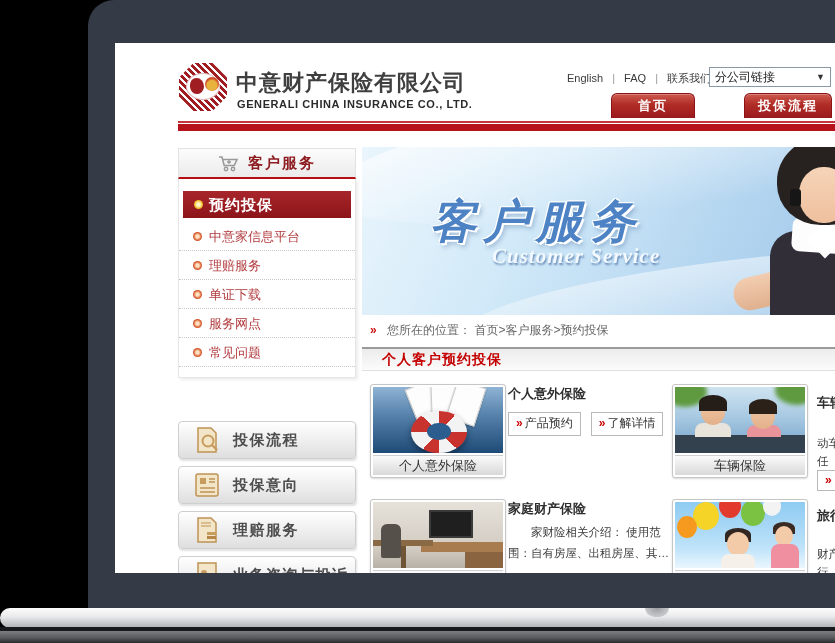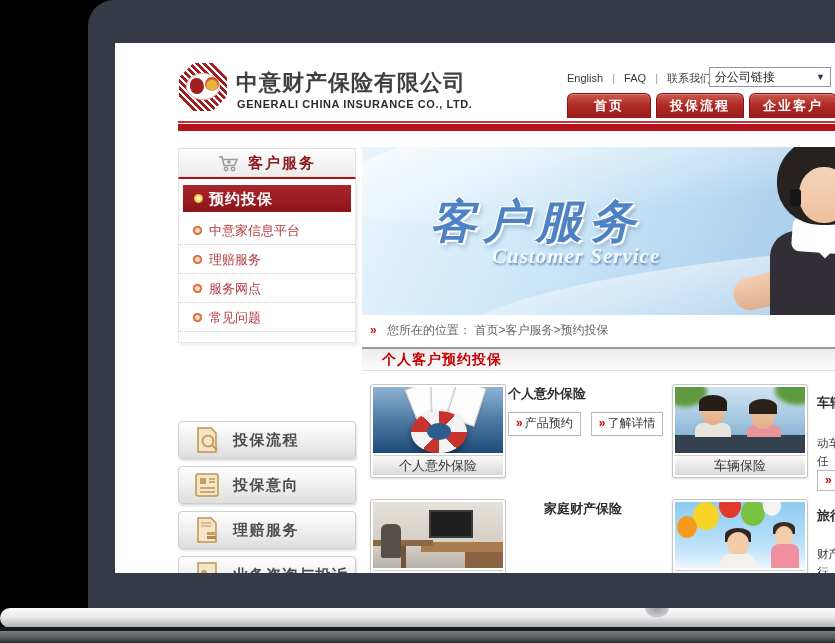--- a/index.html
+++ b/index.html
@@ -51,7 +51,7 @@
     font-weight:bold; letter-spacing:2px; border-radius:6px 6px 0 0; cursor:pointer;
     border:1px solid #8c1216; border-bottom:none;
     background:linear-gradient(180deg,#cd5a50 0%,#b02c26 45%,#991a1d 100%);
-    box-shadow:inset 0 1px 0 rgba(255,255,255,0.25); }
+    box-shadow:inset 0 1px 0 rgba(255,255,255,0.25);margin-left:44px; }
   .tab.t0 { width:84px; } .tab.t1 { width:88px; } .tab.t2 { width:88px; }
 
   .red-rule { position:absolute; left:63px; top:78px; right:0; }

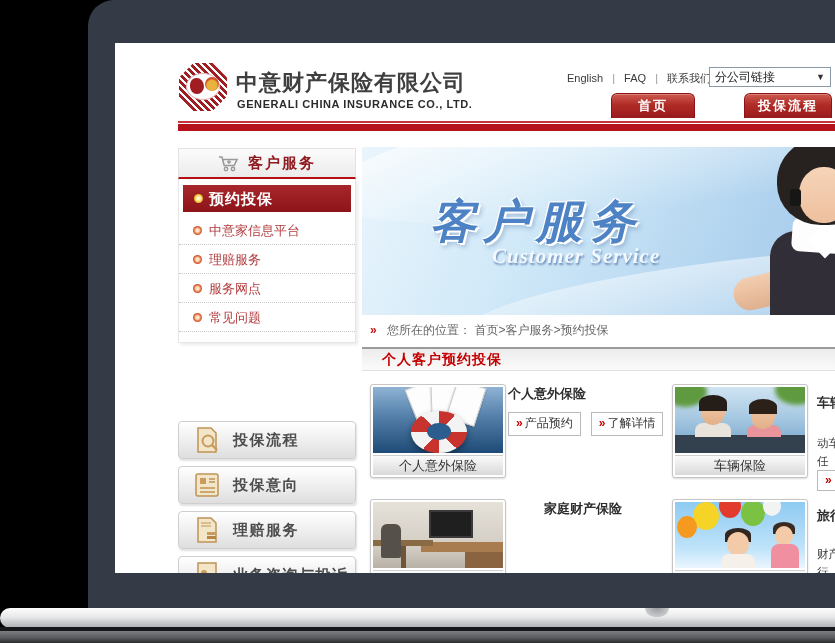--- a/index.html
+++ b/index.html
@@ -65,7 +65,7 @@
     background:linear-gradient(180deg,#fcfcfc,#ebebeb); display:flex; align-items:center;
     justify-content:center; gap:8px; color:#8e1c20; font-size:15px; font-weight:bold; letter-spacing:2px; }
   .sb-body { border:1px solid #e6e6e6; border-top:none; background:#fff;
-    padding:6px 0 10px; box-shadow:2px 2px 3px rgba(0,0,0,0.08); }
+    padding:12px 0 10px; box-shadow:2px 2px 3px rgba(0,0,0,0.08); }
   .sb-item { height:29px; line-height:29px; padding-left:30px; font-size:13px; color:#b13b3e;
     border-bottom:1px dotted #c8c8c8; position:relative; cursor:pointer; white-space:nowrap; }
   .sb-item .dot { position:absolute; left:14px; top:10px; width:9px; height:9px; border-radius:50%;

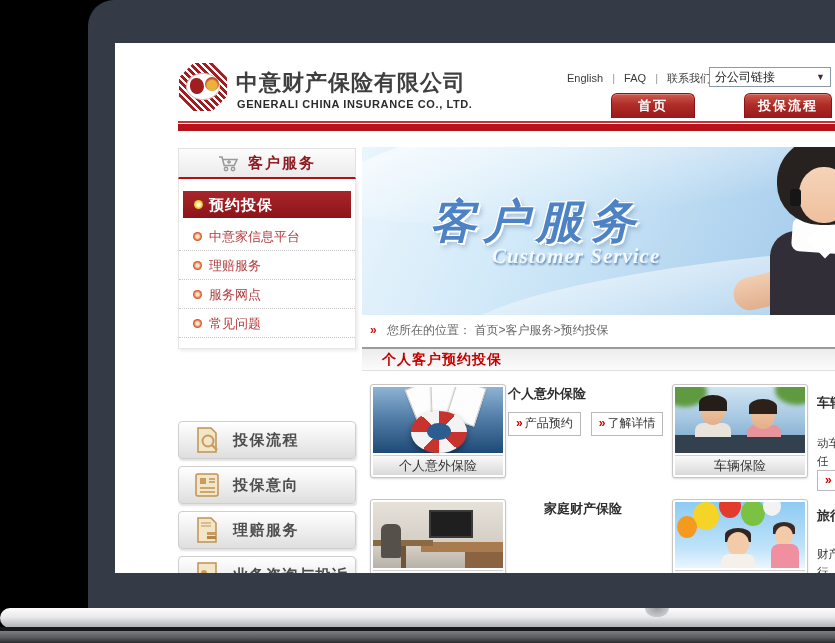--- a/index.html
+++ b/index.html
@@ -265,6 +265,10 @@
         </div>
         <div class="sb-item">
           <span class="dot"></span>
+          <span>单证下载</span>
+        </div>
+        <div class="sb-item">
+          <span class="dot"></span>
           <span>服务网点</span>
         </div>
         <div class="sb-item">

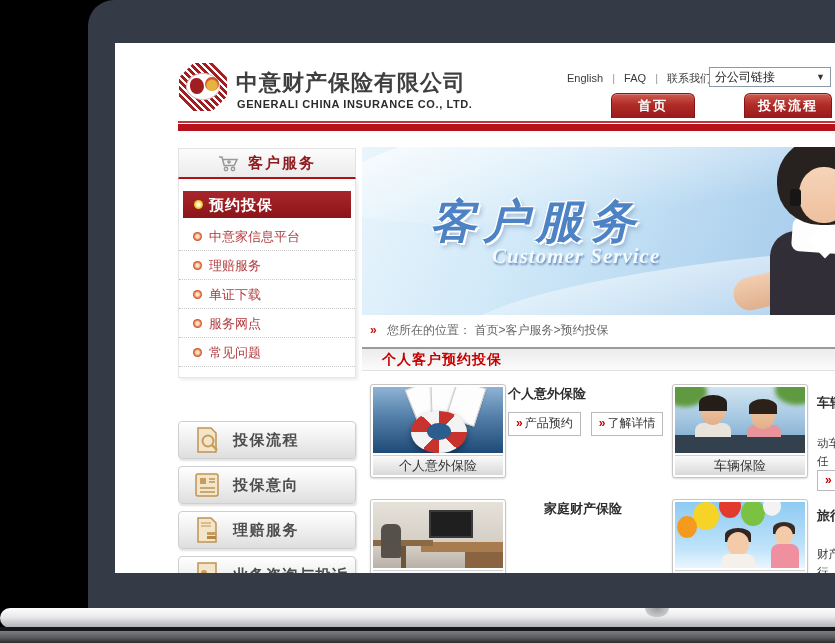--- a/index.html
+++ b/index.html
@@ -382,7 +382,7 @@
           <div class="caption">车辆保险</div>
         </div>
 
-        <div class="tcol" style="left:146px; top:115px;margin-left:36px;">
+        <div class="tcol" style="left:146px; top:115px;">
           <div class="ptitle">家庭财产保险</div>
         </div>
         <div class="card" style="left:8px; top:115px;">

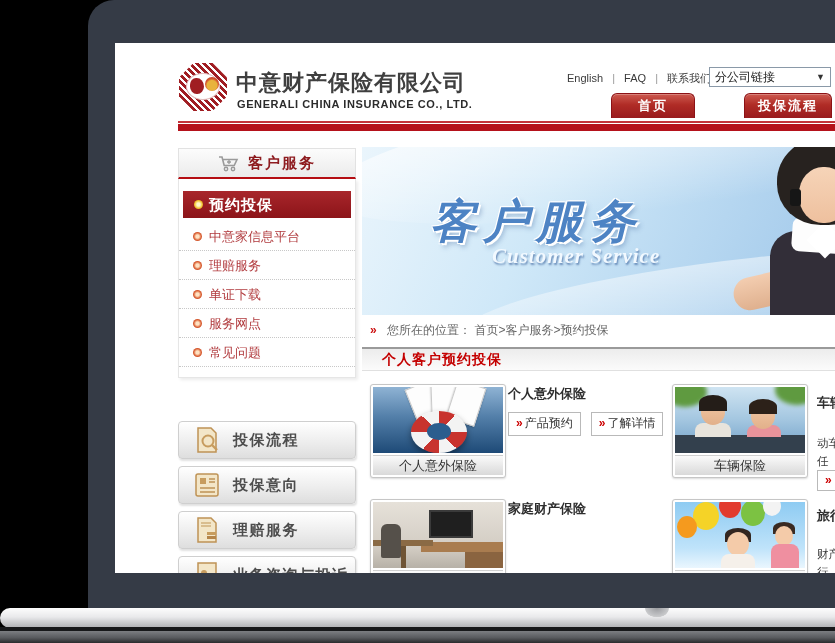--- a/index.html
+++ b/index.html
@@ -384,6 +384,7 @@
 
         <div class="tcol" style="left:146px; top:115px;">
           <div class="ptitle">家庭财产保险</div>
+          <div class="pdesc">家财险相关介绍： 使用范围：自有房屋、出租房屋、其…</div>
         </div>
         <div class="card" style="left:8px; top:115px;">
           <div class="pimg homeimg">

